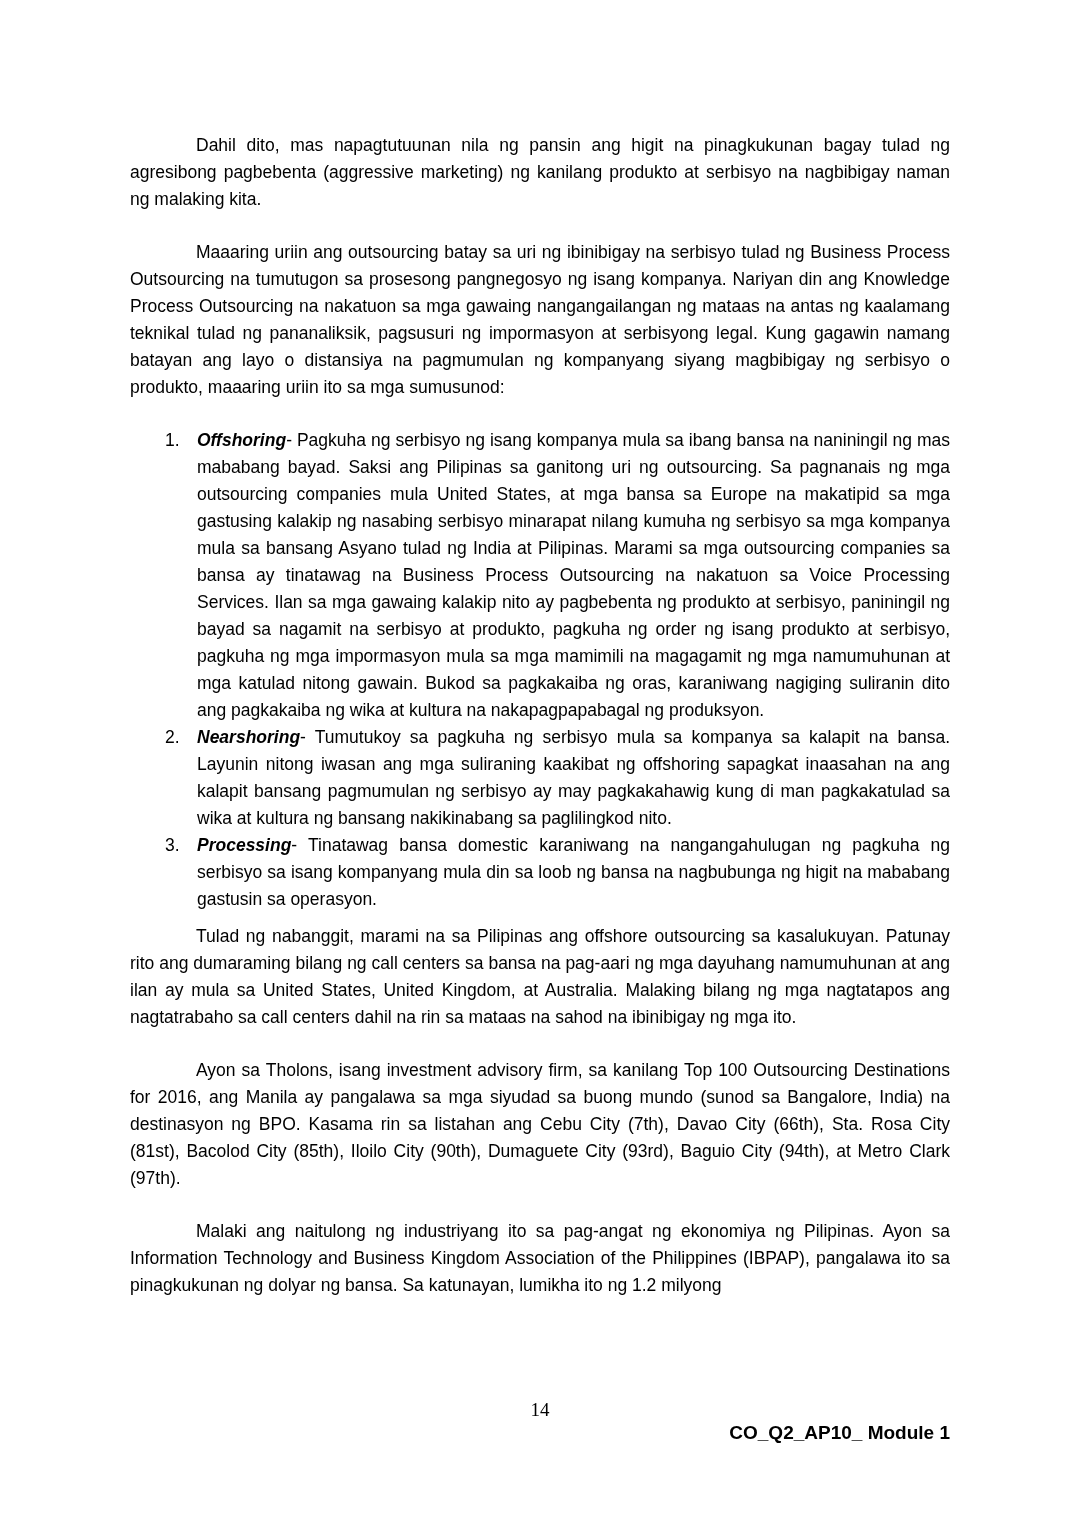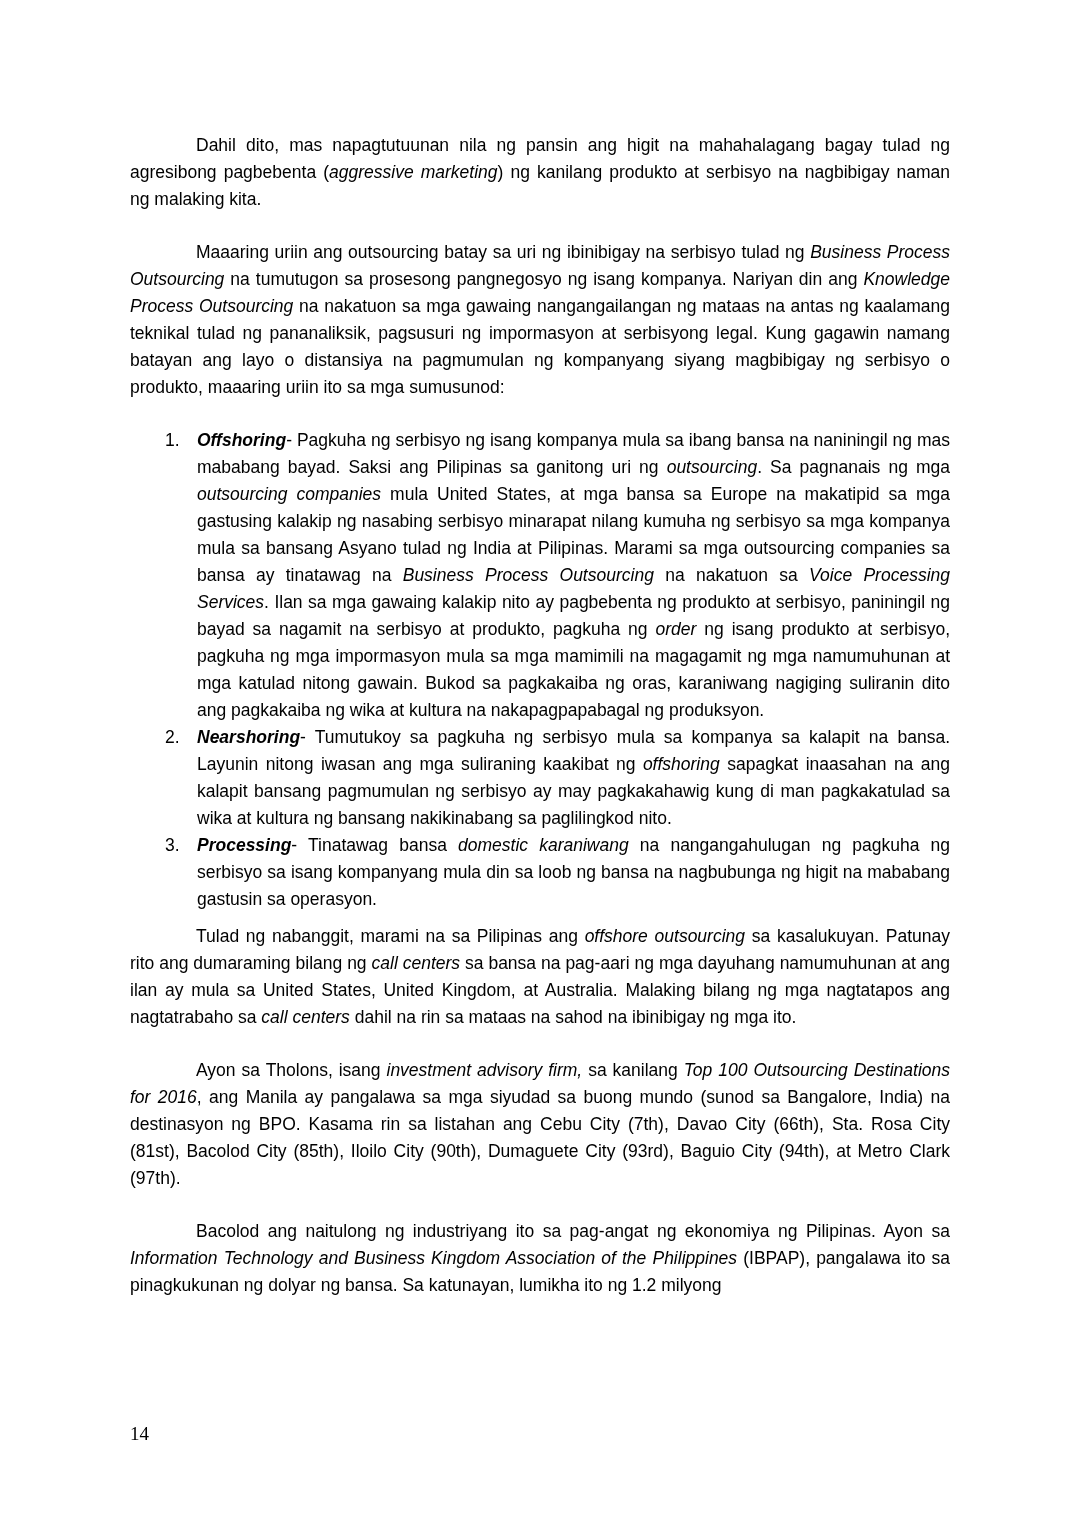--- a/index.html
+++ b/index.html
@@ -80,7 +80,7 @@
 
 <div class="page">
   <div class="content">
-      <p class="para"><span>Dahil dito, mas napagtutuunan nila ng pansin ang higit na mahahalagang bagay tulad ng agresibong pagbebenta (</span><span class="it">aggressive marketing</span><span>) ng kanilang produkto at serbisyo na nagbibigay naman ng malaking kita.</span></p>
+      <p class="para"><span>Dahil dito, mas napagtutuunan nila ng pansin ang higit na pinagkukunan bagay tulad ng agresibong pagbebenta (</span><span class="it">aggressive marketing</span><span>) ng kanilang produkto at serbisyo na nagbibigay naman ng malaking kita.</span></p>
       <p class="para"><span>Maaaring uriin ang outsourcing batay sa uri ng ibinibigay na serbisyo tulad ng </span><span class="it">Business Process Outsourcing</span><span> na tumutugon sa prosesong pangnegosyo ng isang kompanya. Nariyan din ang </span><span class="it">Knowledge Process Outsourcing</span><span> na nakatuon sa mga gawaing nangangailangan ng mataas na antas ng kaalamang teknikal tulad ng pananaliksik, pagsusuri ng impormasyon at serbisyong legal. Kung gagawin namang batayan ang layo o distansiya na pagmumulan ng kompanyang siyang magbibigay ng serbisyo o produkto, maaaring uriin ito sa mga sumusunod:</span></p>
       <div class="list-item first">
         <span class="list-number">1.</span>

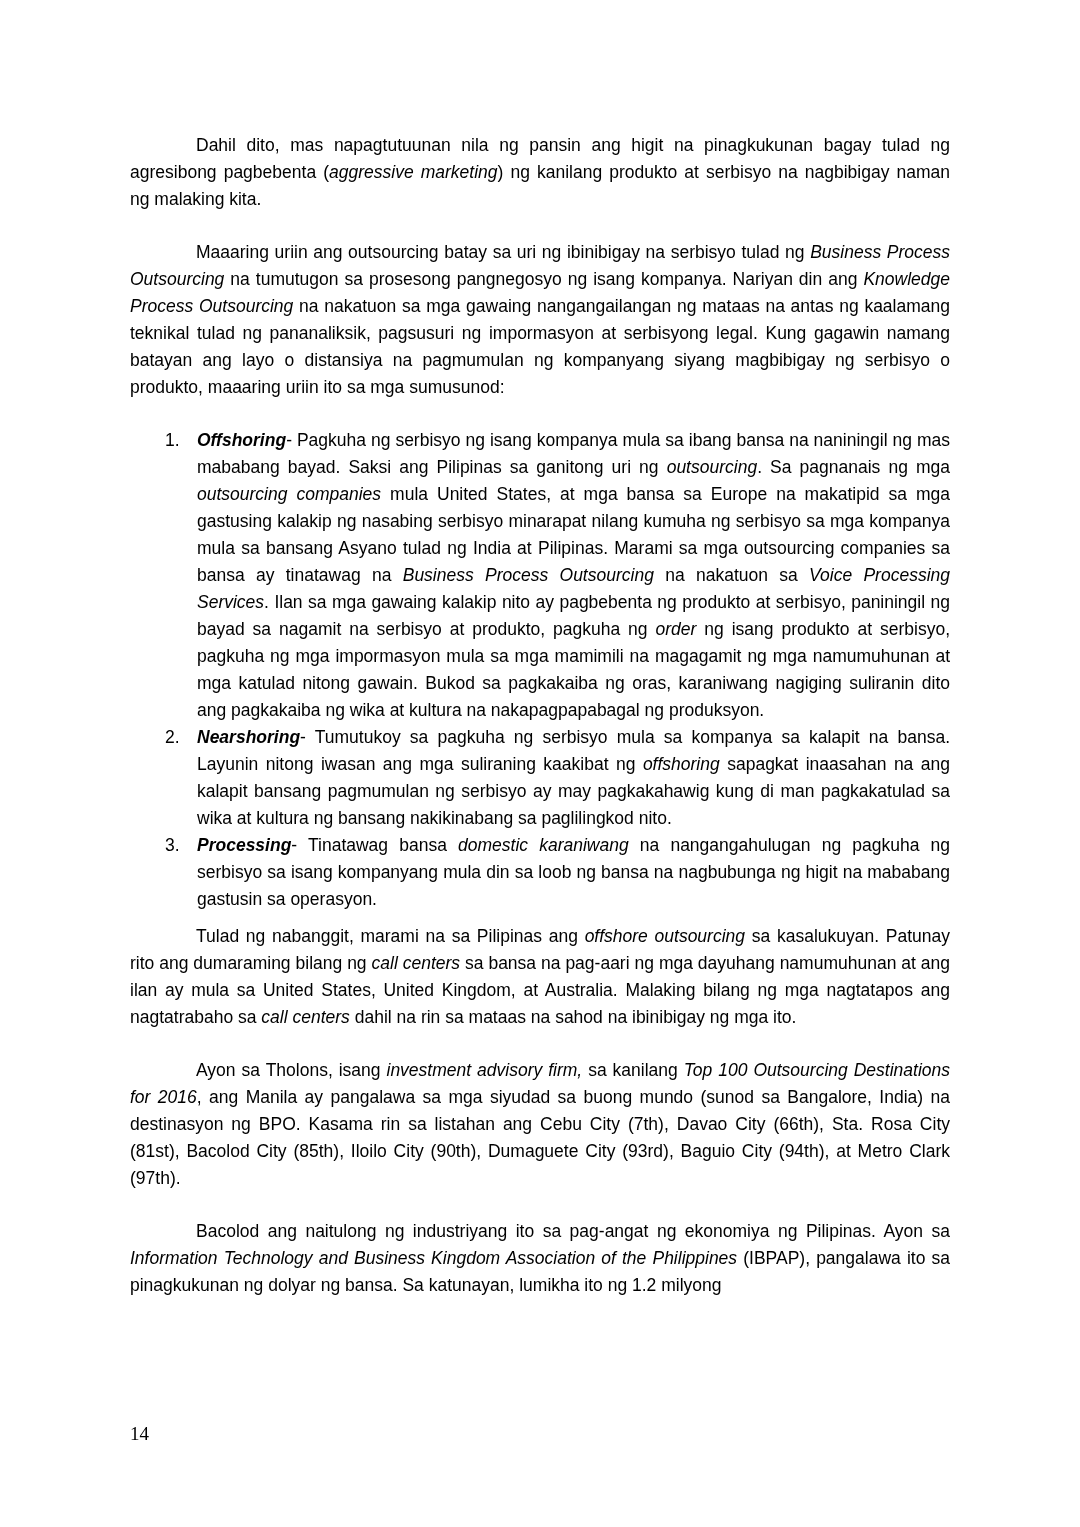--- a/index.html
+++ b/index.html
@@ -48,7 +48,6 @@
     text-align: justify;
   }
   .it {
-    font-style: italic;
   }
   .bi {
     font-style: italic;

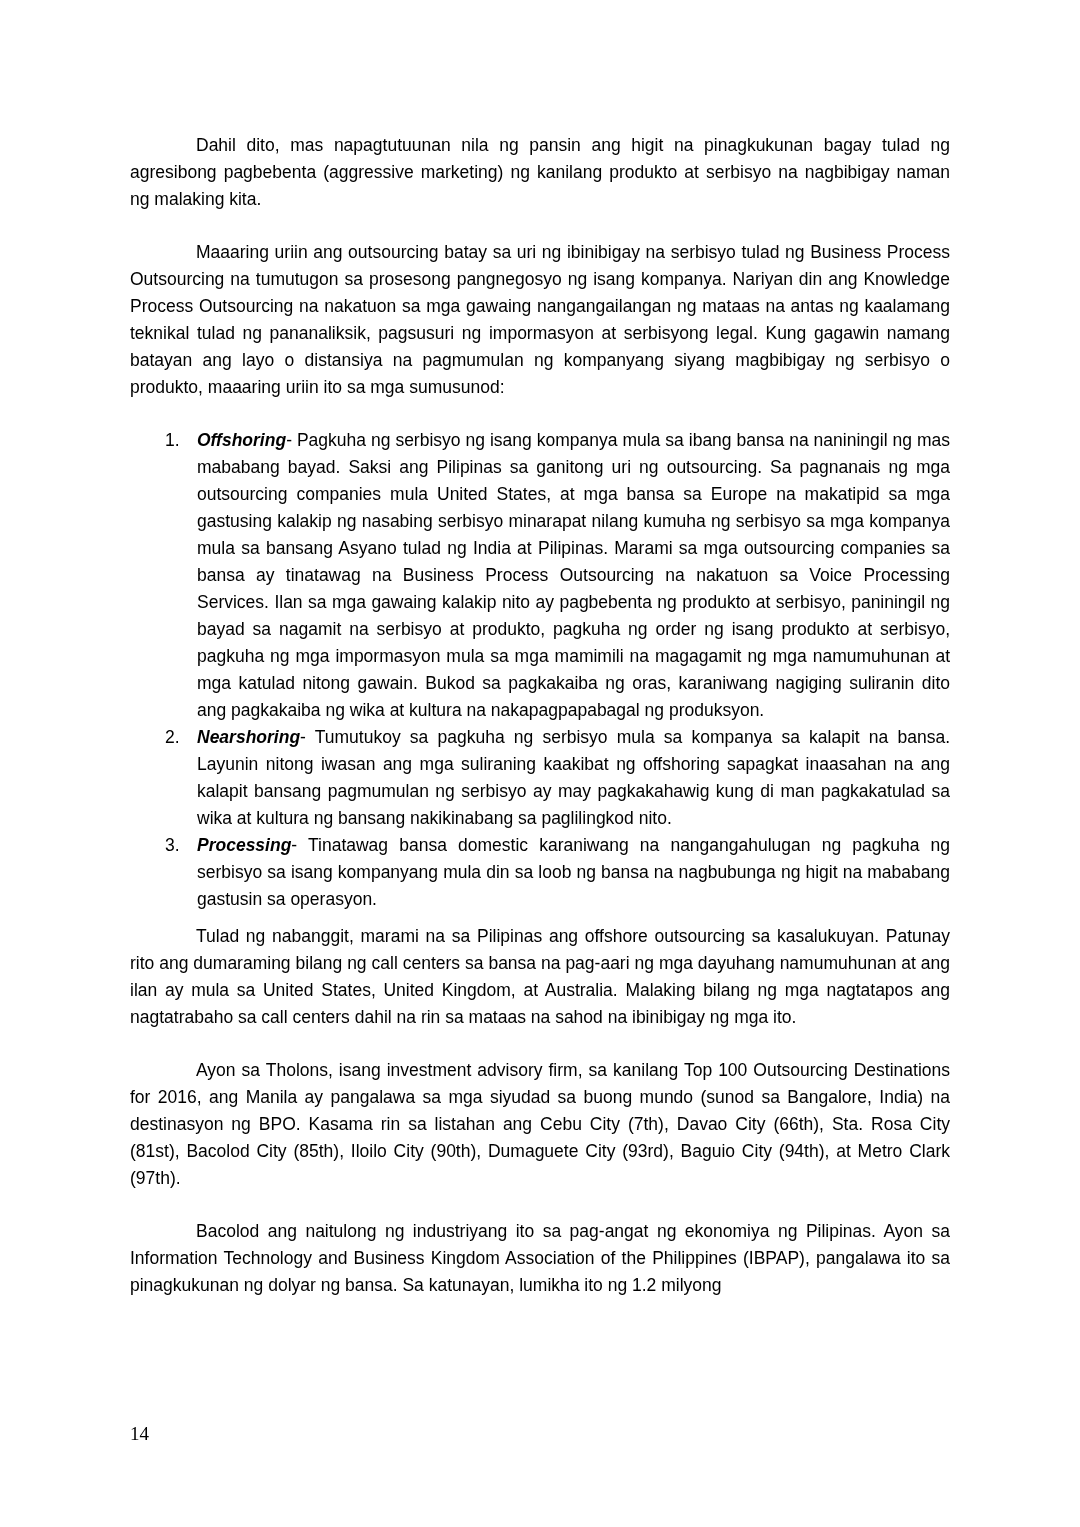--- a/index.html
+++ b/index.html
@@ -95,7 +95,7 @@
       </div>
       <p class="para"><span>Tulad ng nabanggit, marami na sa Pilipinas ang </span><span class="it">offshore outsourcing</span><span> sa kasalukuyan. Patunay rito ang dumaraming bilang ng </span><span class="it">call centers</span><span> sa bansa na pag-aari ng mga dayuhang namumuhunan at ang ilan ay mula sa United States, United Kingdom, at Australia.  Malaking bilang ng mga nagtatapos ang nagtatrabaho sa </span><span class="it">call centers</span><span> dahil na rin sa mataas na sahod na ibinibigay ng mga ito.</span></p>
       <p class="para"><span>Ayon sa Tholons, isang </span><span class="it">investment advisory firm,</span><span> sa kanilang </span><span class="it">Top 100 Outsourcing Destinations for 2016</span><span>, ang Manila ay pangalawa sa mga siyudad sa buong mundo (sunod sa Bangalore, India) na destinasyon ng BPO.  Kasama rin sa listahan ang Cebu City (7th), Davao City (66th), Sta. Rosa City (81st), Bacolod City (85th), Iloilo City (90th), Dumaguete City (93rd), Baguio City (94th), at Metro Clark (97th).</span></p>
-      <p class="para"><span>Bacolod ang naitulong ng industriyang ito sa pag-angat ng ekonomiya ng Pilipinas. Ayon sa </span><span class="it">Information Technology and Business Kingdom Association of the Philippines</span><span> (IBPAP), pangalawa ito sa pinagkukunan ng dolyar ng bansa. Sa katunayan, lumikha ito ng 1.2 milyong</span></p>
+      <p class="para"><span>Malaki ang naitulong ng industriyang ito sa pag-angat ng ekonomiya ng Pilipinas. Ayon sa </span><span class="it">Information Technology and Business Kingdom Association of the Philippines</span><span> (IBPAP), pangalawa ito sa pinagkukunan ng dolyar ng bansa. Sa katunayan, lumikha ito ng 1.2 milyong</span></p>
     </div>
   <div class="page-footer">
     <div class="page-number">14</div>

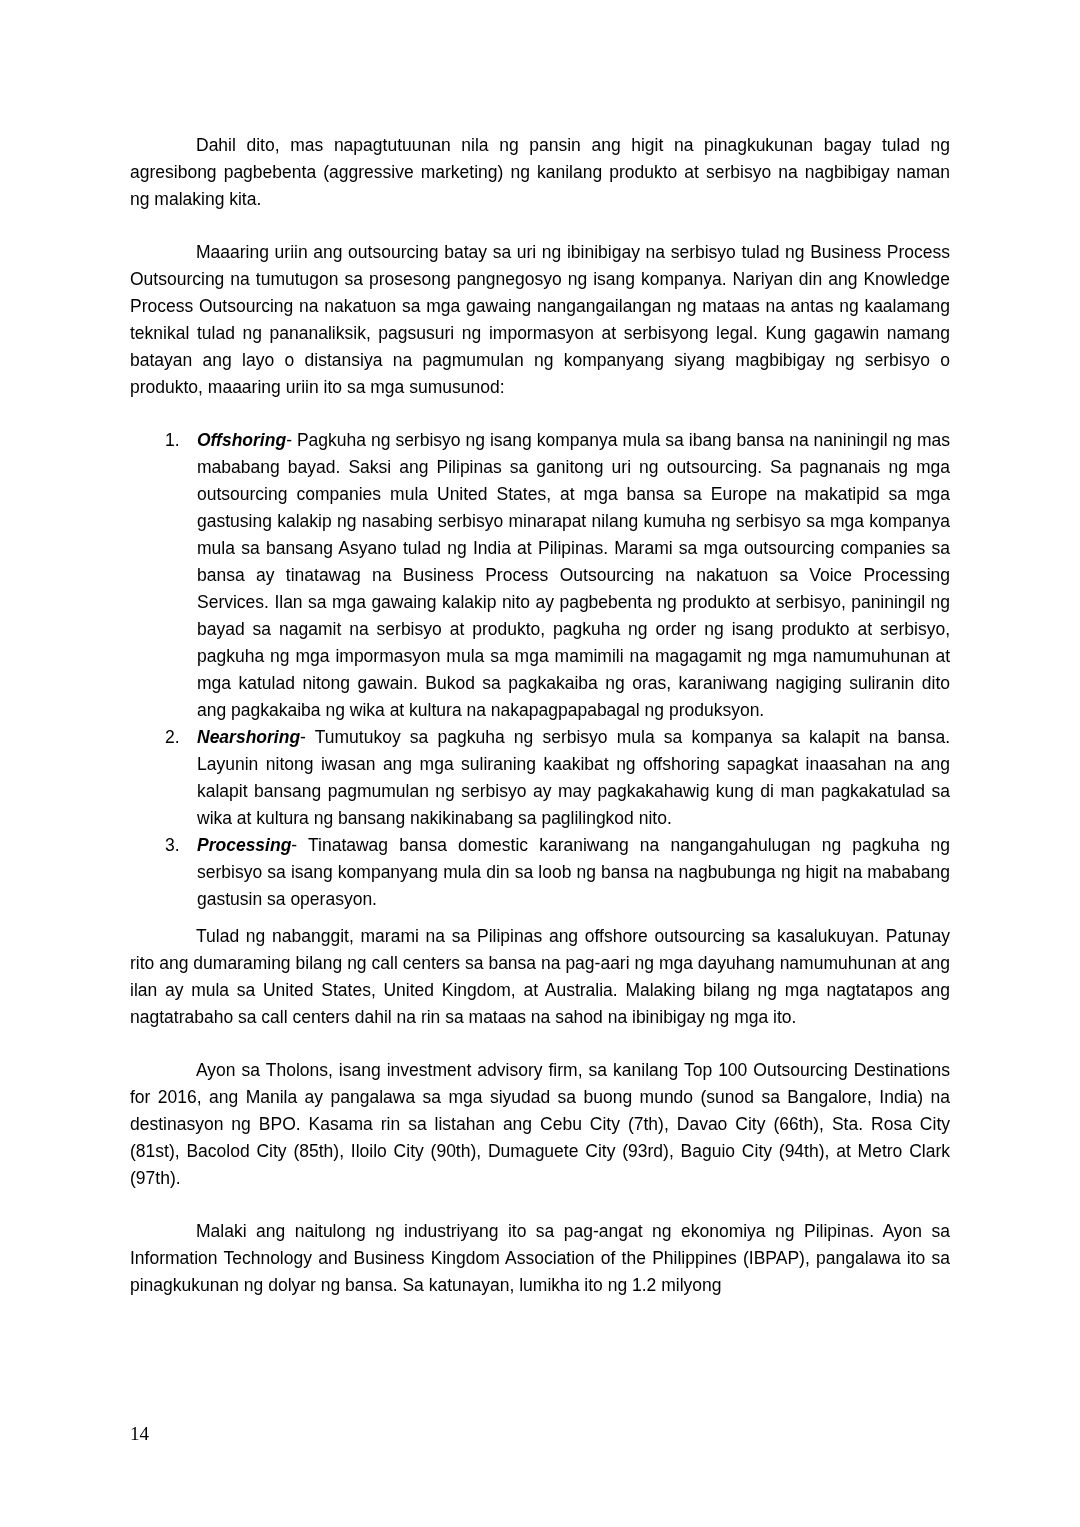--- a/index.html
+++ b/index.html
@@ -60,7 +60,7 @@
     width: 820px;
   }
   .page-number {
-    text-align: left;
+    text-align: center;
     font-family: "Liberation Serif", serif;
     font-size: 19px;
     line-height: 22px;

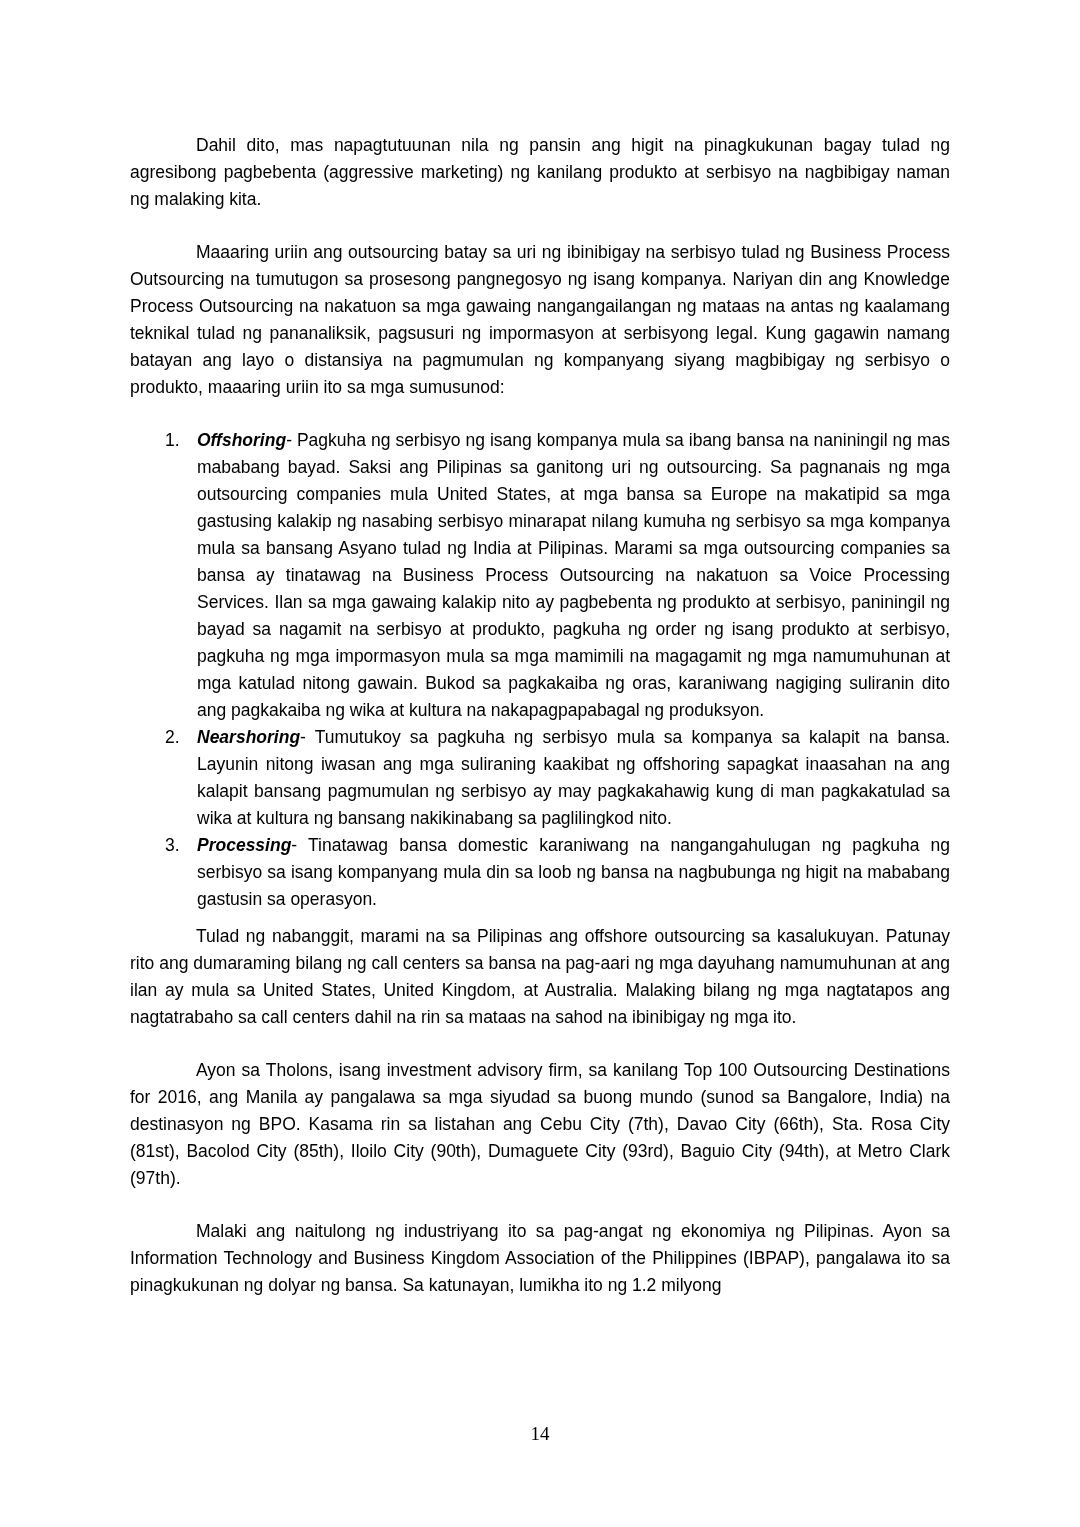--- a/index.html
+++ b/index.html
@@ -99,6 +99,7 @@
     </div>
   <div class="page-footer">
     <div class="page-number">14</div>
+    <div class="module-label">CO_Q2_AP10_ Module 1</div>
   </div>
 </div>
 

